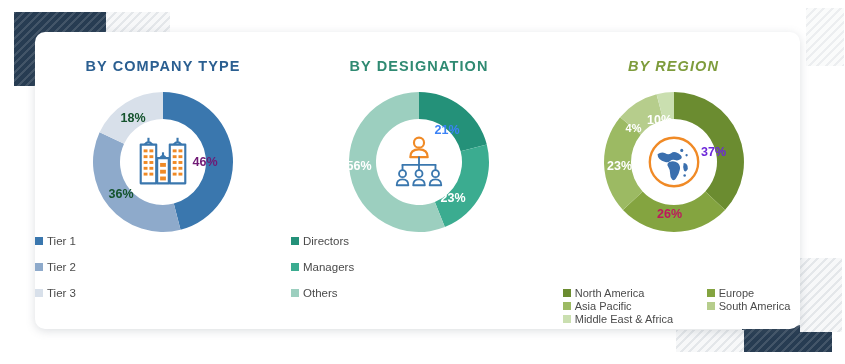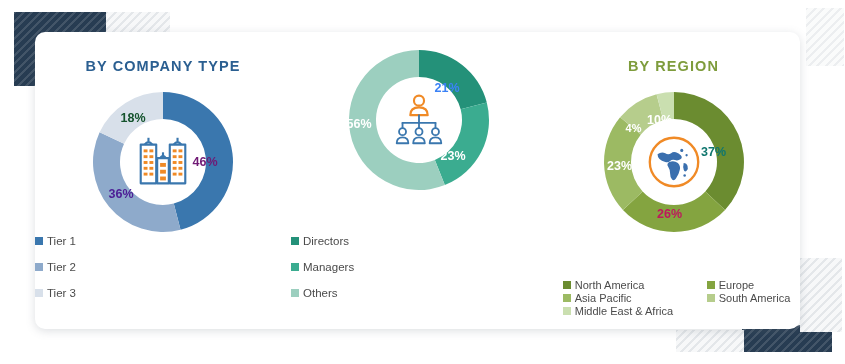--- a/index.html
+++ b/index.html
@@ -269,6 +269,7 @@
   </div>
 
   <div class="panel panel-designation">
+    <div class="panel-title title-designation">BY DESIGNATION</div>
 
     <div class="donut-wrap">
       <svg width="152" height="152" viewBox="0 0 152 152">

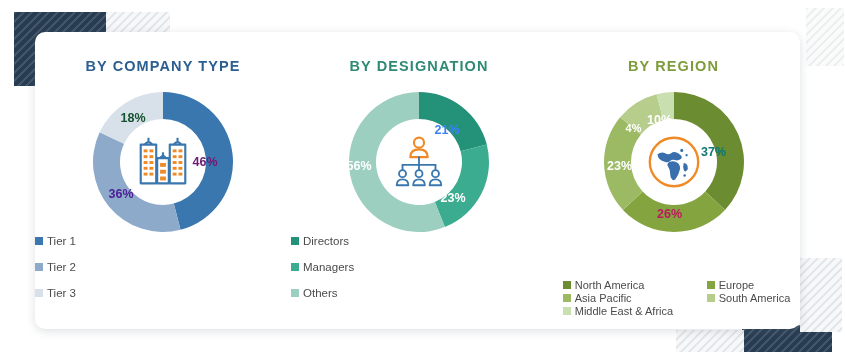--- a/index.html
+++ b/index.html
@@ -120,7 +120,7 @@
   }
   .title-company     { color: #2b5f91; }
   .title-designation { color: #2f8a72; }
-  .title-region      { color: #7e9c3c; }
+  .title-region      { color: #7e9c3c; font-style: italic; }
 
   
   .donut-wrap {

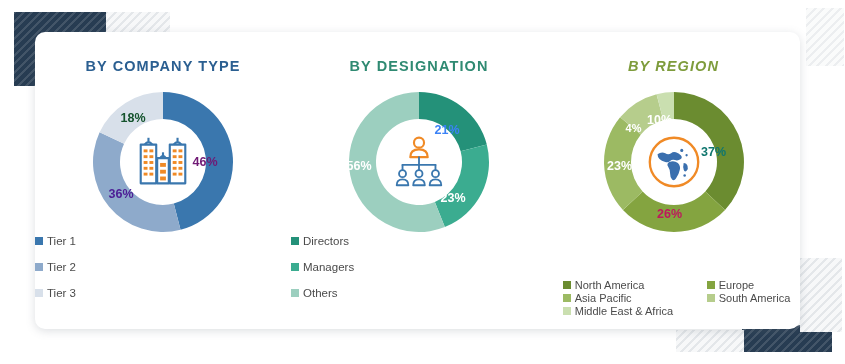--- a/index.html
+++ b/index.html
@@ -343,7 +343,7 @@
         </g>
       </svg>
 
-      <span class="slice-label" style="left:116px; top:66px; color:#0f766e;">37%</span>
+      <span class="slice-label" style="left:116px; top:66px; color:#6d28d9;">37%</span>
       <span class="slice-label" style="left:72px; top:128px; color:#be185d;">26%</span>
       <span class="slice-label" style="left:22px; top:80px; color:#ffffff;">23%</span>
       <span class="slice-label" style="left:62px; top:22px; color:#ffffff;margin-top:12px;">10%</span>

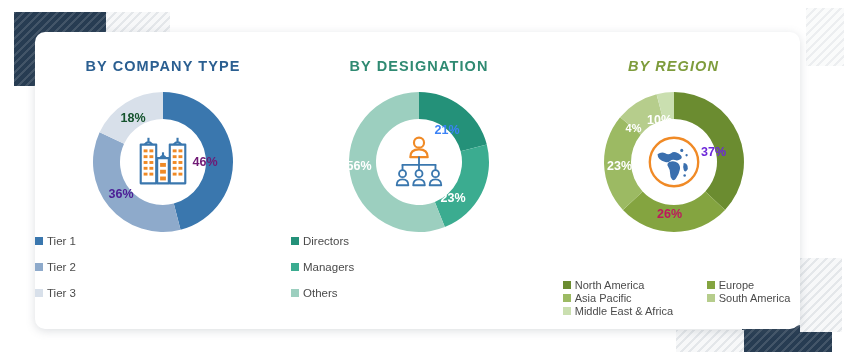--- a/index.html
+++ b/index.html
@@ -209,7 +209,7 @@
       </svg>
 
       <span class="slice-label" style="left:118px; top:76px; color:#701a75;">46%</span>
-      <span class="slice-label" style="left:34px; top:108px; color:#4c1d95;">36%</span>
+      <span class="slice-label" style="left:34px; top:108px; color:#14532d;">36%</span>
       <span class="slice-label" style="left:46px; top:32px; color:#14532d;">18%</span>
 
       <svg class="donut-center-icon" viewBox="0 0 64 64">

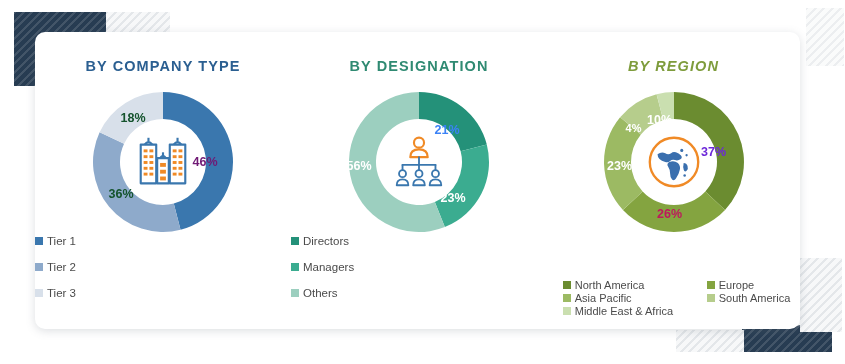--- a/index.html
+++ b/index.html
@@ -169,7 +169,7 @@
   
   .legend-region {
     position: absolute;
-    bottom: 12px;
+    bottom: 4px;
     left: 6px; right: 0;
     display: grid;
     grid-template-columns: 124px auto;

